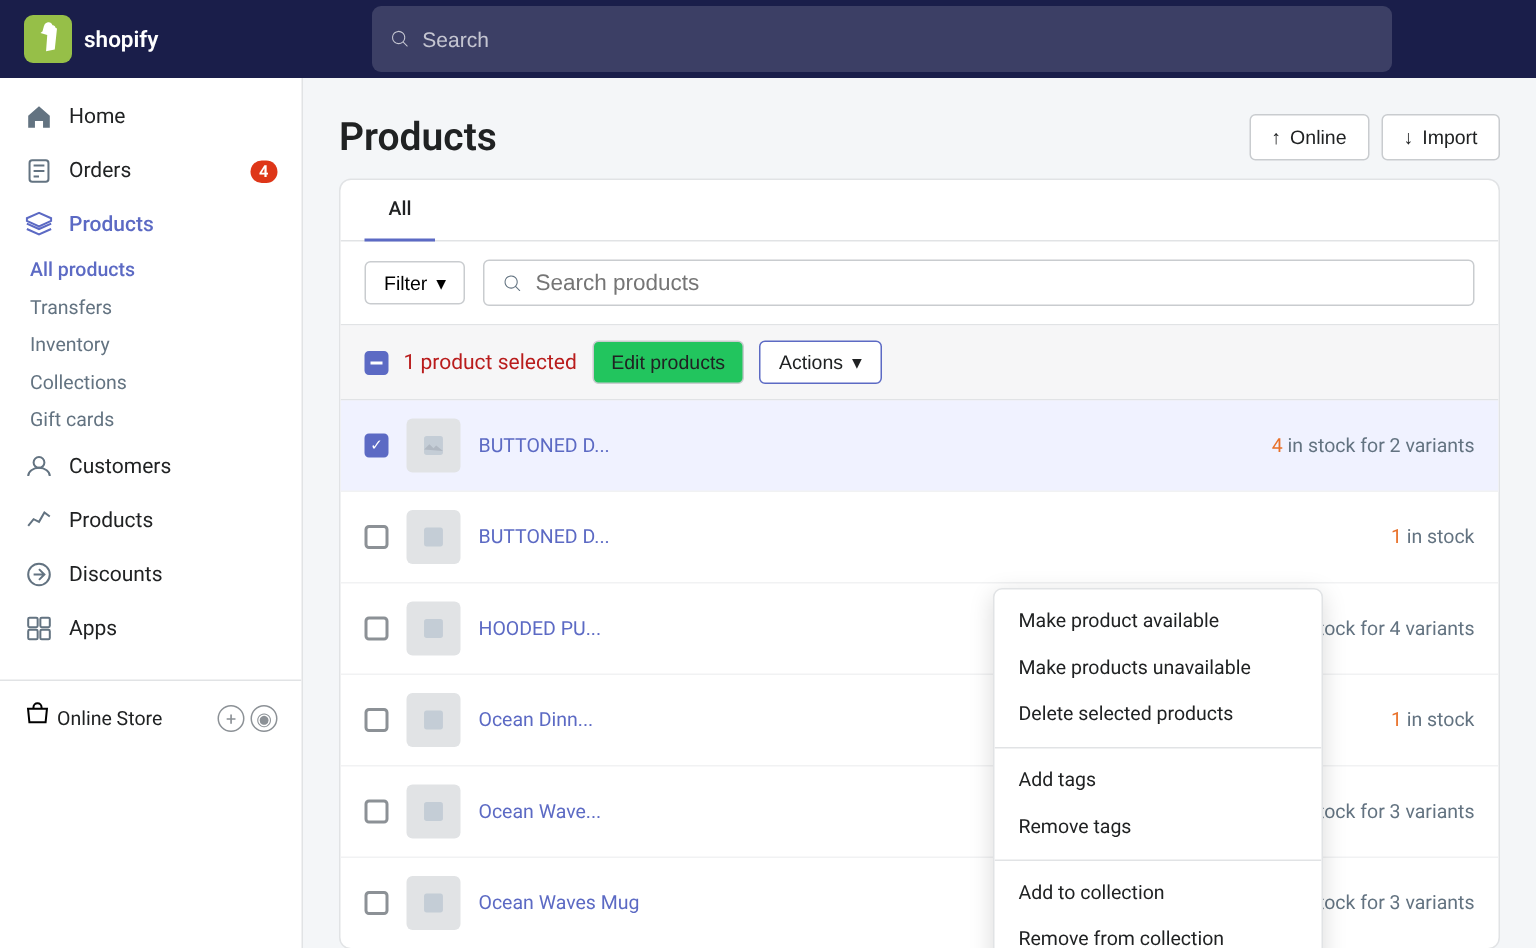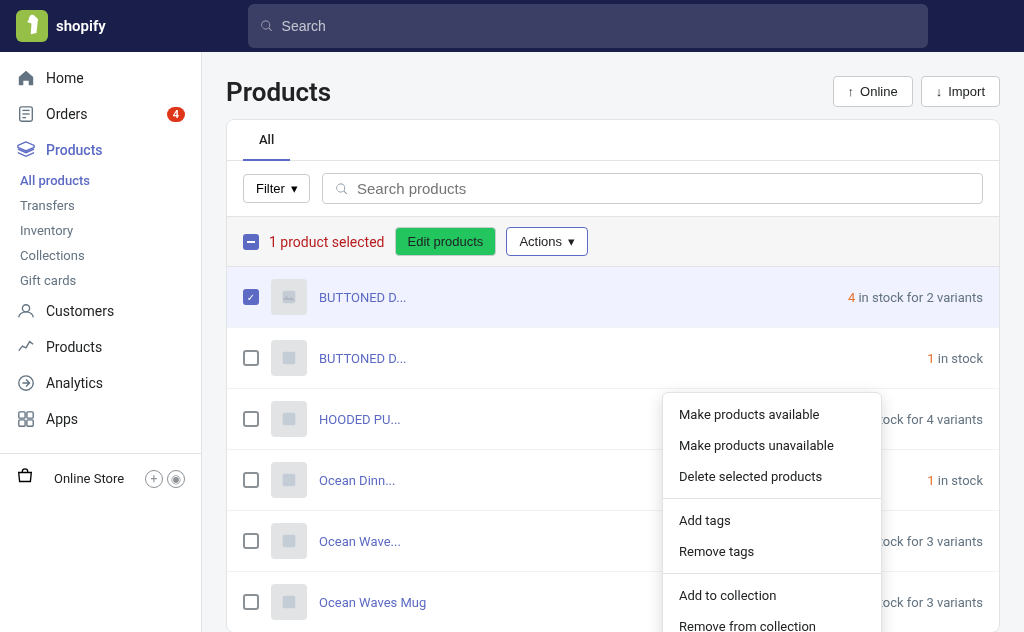--- a/index.html
+++ b/index.html
@@ -428,7 +428,7 @@
               <path d="M6 10h8M10 6l4 4-4 4" fill="none" stroke="currentColor" stroke-width="1.5"></path>
             </svg>
         </span>
-        <span>Analytics</span>
+        <span>Discounts</span>
       </div>
       <div class="sidebar-item">
         <span class="icon">

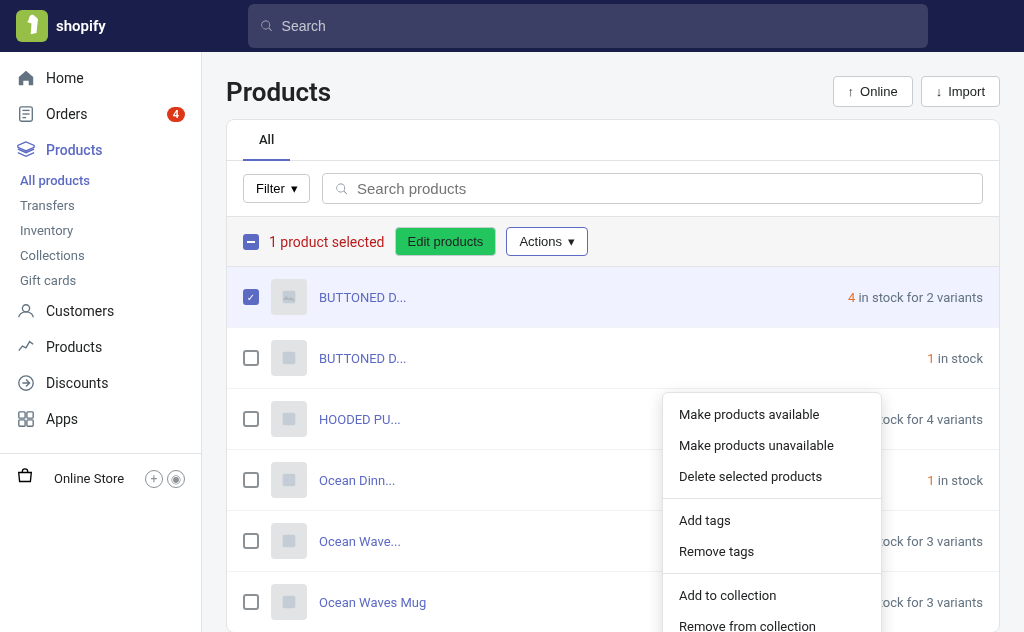--- a/index.html
+++ b/index.html
@@ -579,7 +579,7 @@
     <div class="dropdown-overlay">
       <div class="dropdown-menu">
         <div class="dropdown-group">
-          <div class="dropdown-item">Make products available</div>
+          <div class="dropdown-item">Make product available</div>
           <div class="dropdown-item">Make products unavailable</div>
           <div class="dropdown-item">Delete selected products</div>
         </div>

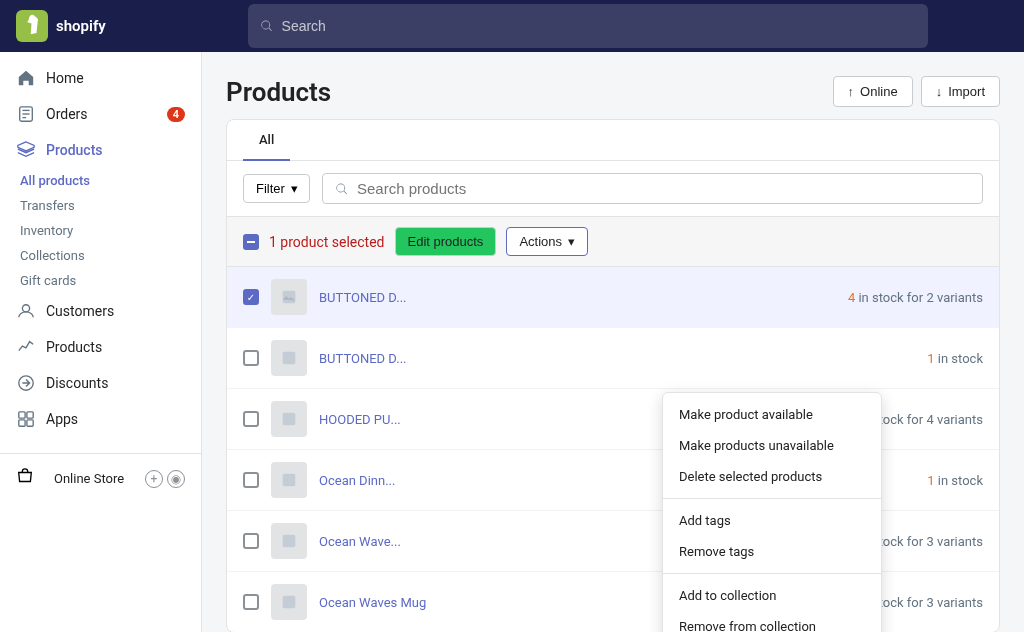--- a/index.html
+++ b/index.html
@@ -115,7 +115,7 @@
       display: flex;
       align-items: center;
       padding: 6px 16px;
-      gap: 20px;
+      gap: 4px;
       cursor: pointer;
     }
     .sidebar-channel-row .label { flex: 1; font-size: 13px; color: #202223; }

